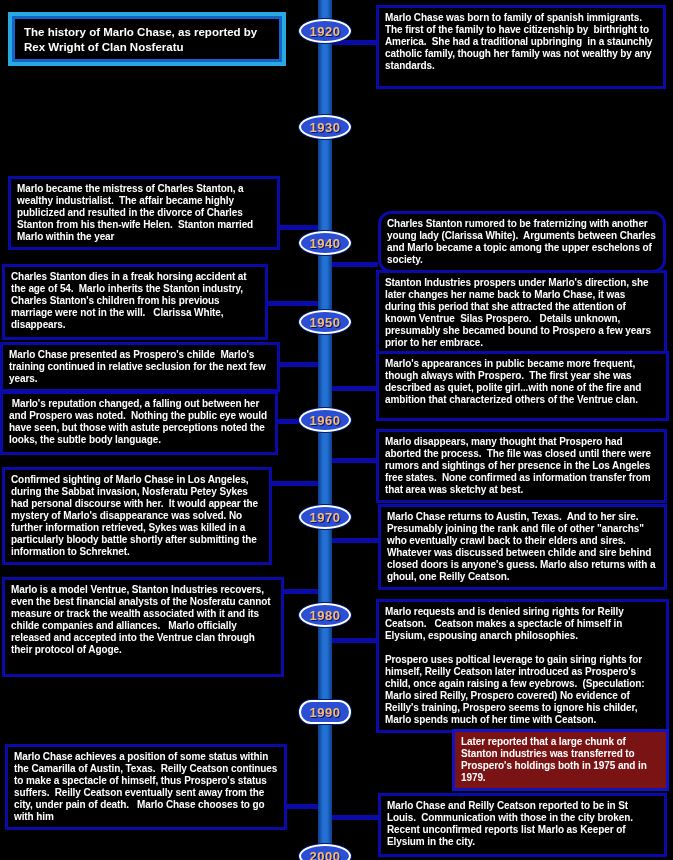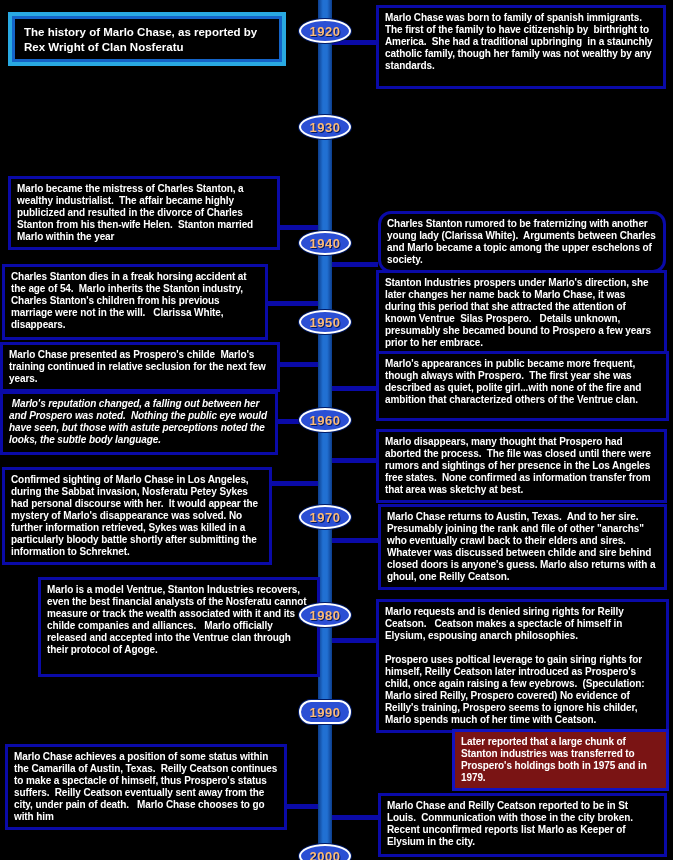--- a/index.html
+++ b/index.html
@@ -103,7 +103,7 @@
   <div class="box" style="left:0px;top:342px;width:280px;min-height:44px;">
     <span class="box-text">Marlo Chase presented as Prospero's childe  Marlo's training continued in relative seclusion for the next few years.</span>
   </div>
-  <div class="box" style="left:0px;top:391px;width:278px;min-height:64px;font-style:italic;">
+  <div class="box" style="left:0px;top:391px;width:278px;min-height:64px;">
     <span class="box-text"> Marlo's reputation changed, a falling out between her and Prospero was noted.  Nothing the public eye would have seen, but those with astute perceptions noted the looks, the subtle body language.</span>
   </div>
   <div class="box" style="left:2px;top:467px;width:270px;min-height:98px;">

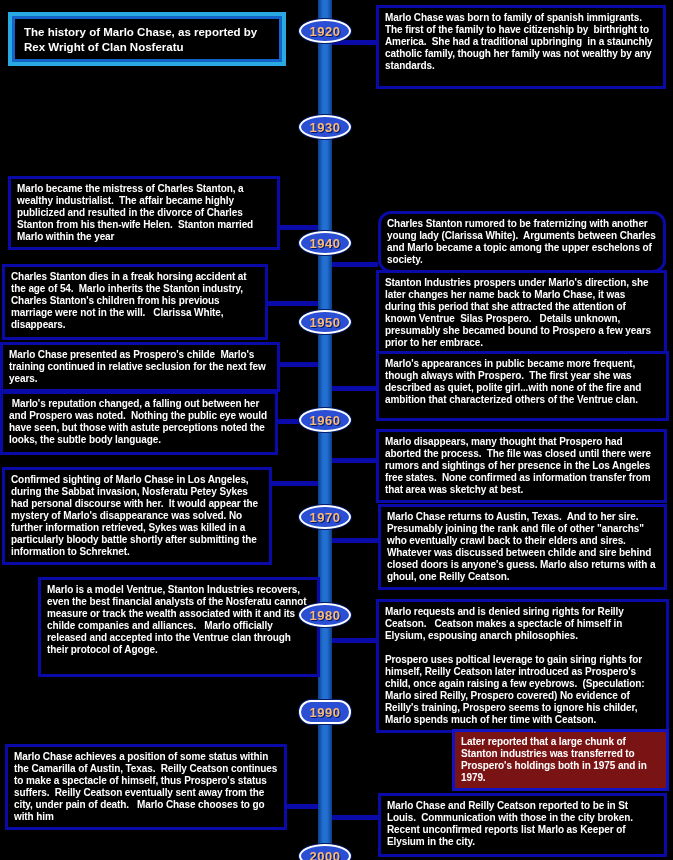--- a/index.html
+++ b/index.html
@@ -109,7 +109,7 @@
   <div class="box" style="left:2px;top:467px;width:270px;min-height:98px;">
     <span class="box-text">Confirmed sighting of Marlo Chase in Los Angeles, during the Sabbat invasion, Nosferatu Petey Sykes had personal discourse with her.  It would appear the mystery of Marlo's disappearance was solved. No further information retrieved, Sykes was killed in a particularly bloody battle shortly after submitting the information to Schreknet.</span>
   </div>
-  <div class="box" style="left:2px;top:577px;width:282px;min-height:100px;margin-left:36px;">
+  <div class="box" style="left:2px;top:577px;width:282px;min-height:100px;">
     <span class="box-text">Marlo is a model Ventrue, Stanton Industries recovers, even the best financial analysts of the Nosferatu cannot measure or track the wealth associated with it and its childe companies and alliances.   Marlo officially released and accepted into the Ventrue clan through their protocol of Agoge.</span>
   </div>
   <div class="box" style="left:5px;top:744px;width:282px;min-height:84px;">

